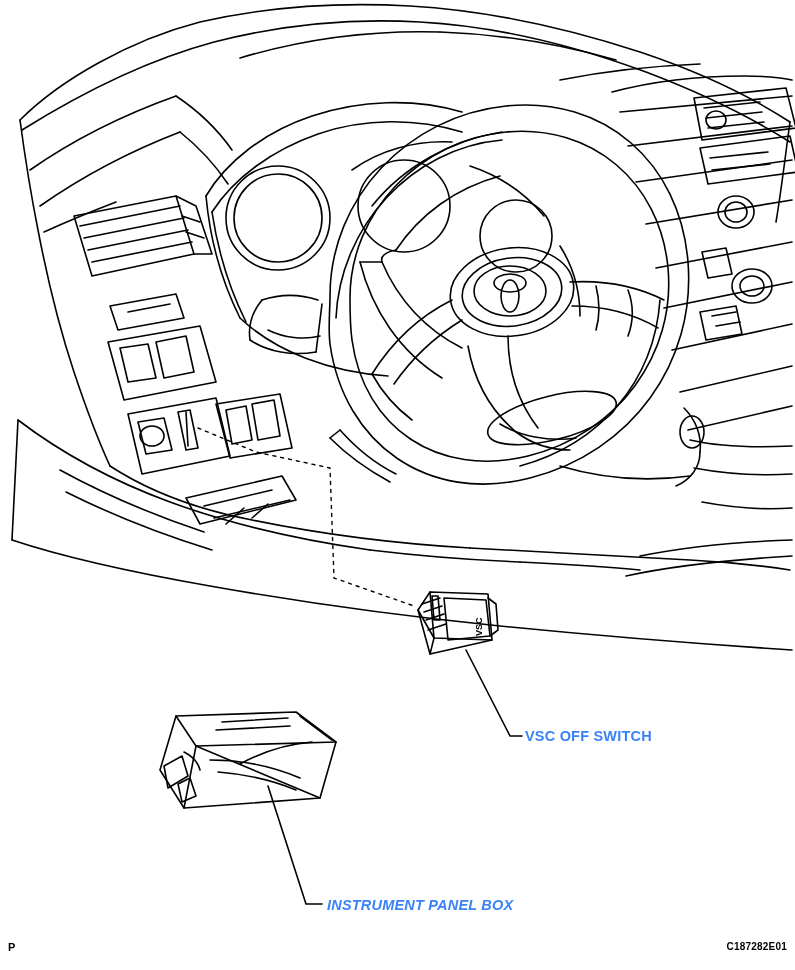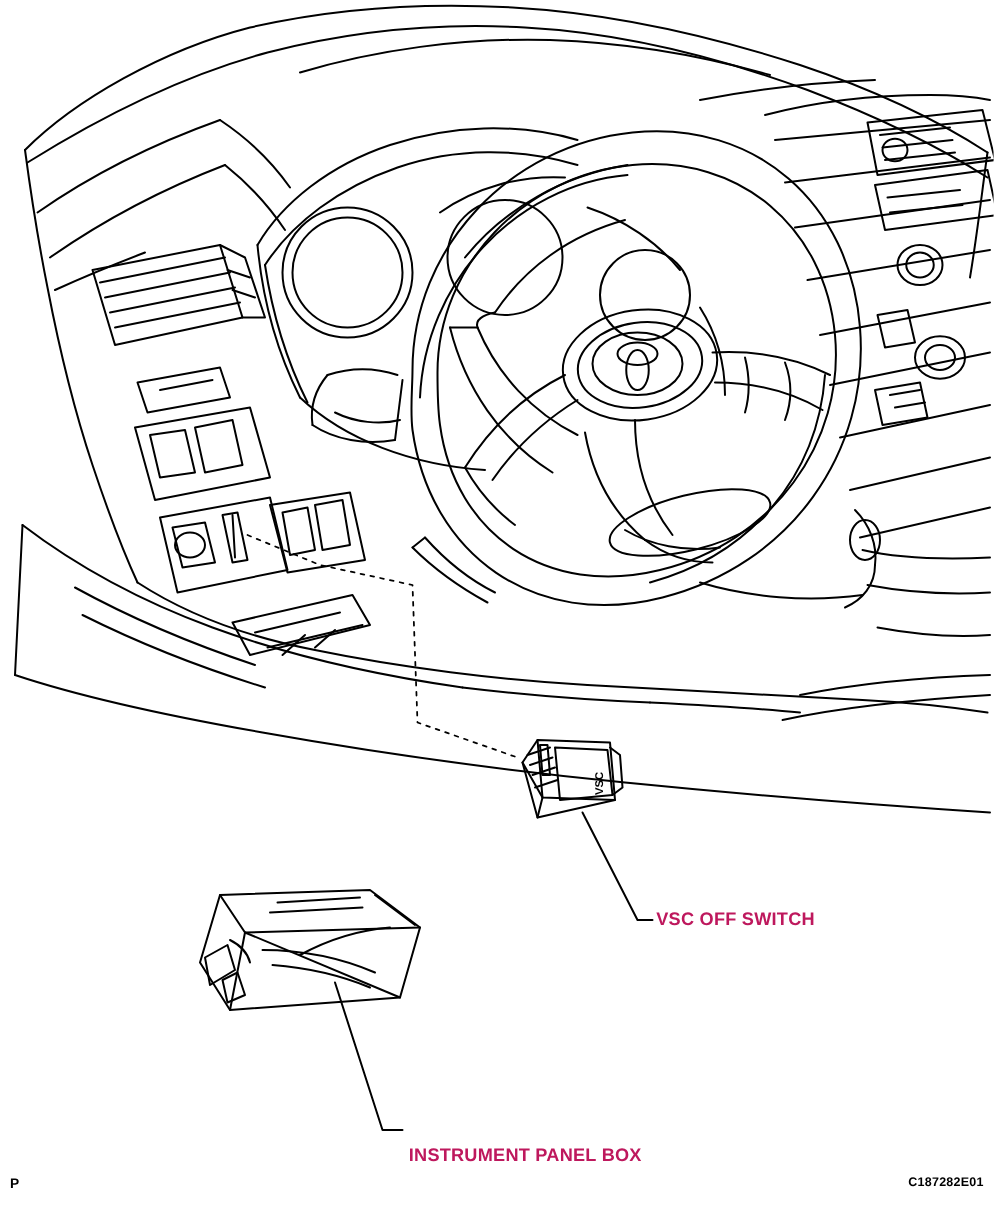--- a/index.html
+++ b/index.html
@@ -31,7 +31,7 @@
     font-weight: bold;
     letter-spacing: 0.2px;
     white-space: nowrap;
-    color: #be185d;
+    color: #3b82f6;
   }
   #label-vsc-off-switch {
     left: 525px;

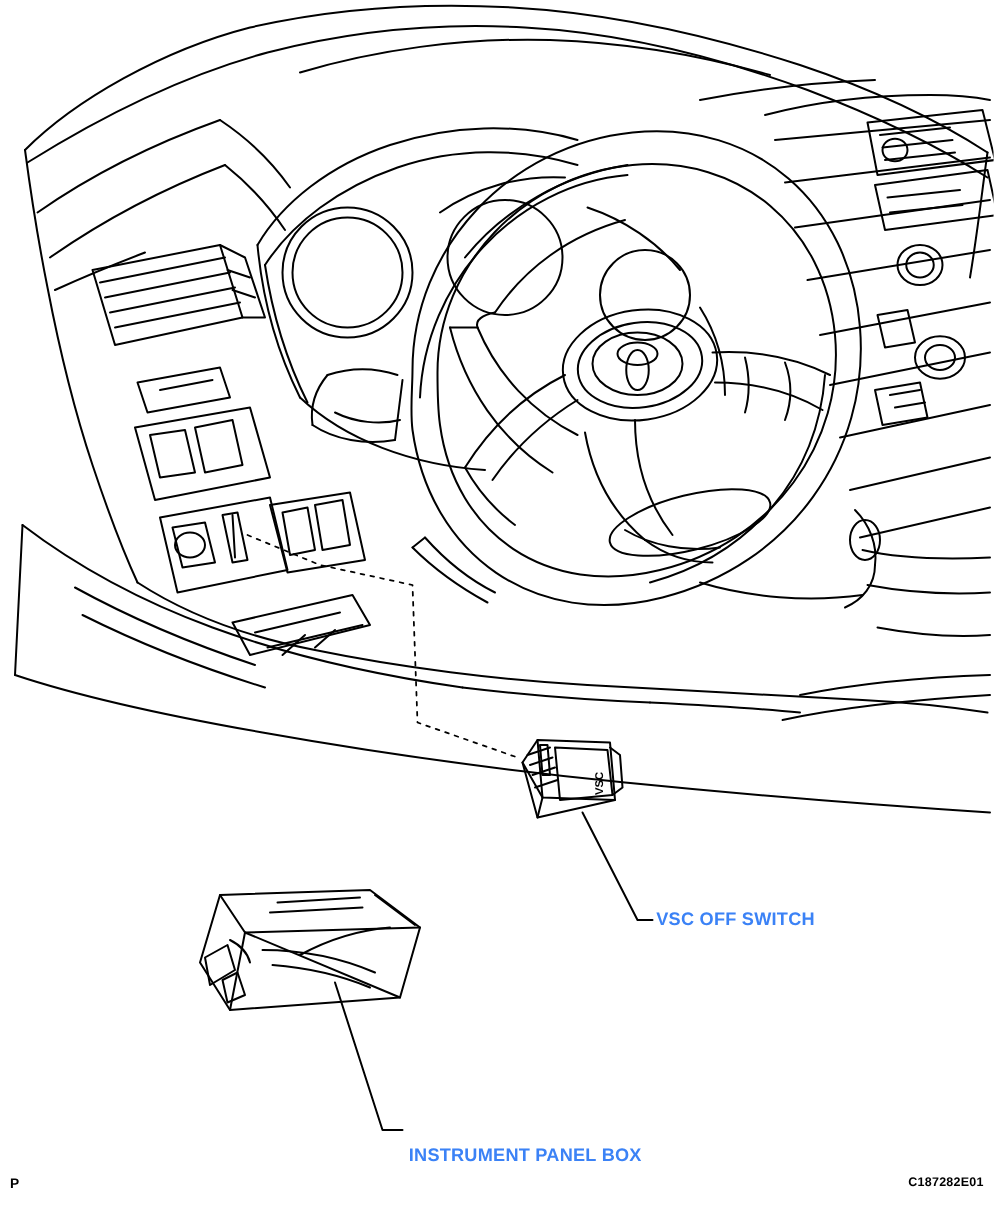--- a/index.html
+++ b/index.html
@@ -39,7 +39,8 @@
   }
   #label-instrument-panel-box {
     left: 327px;
-    top: 917px;
+    top: 897px;
+    font-style: italic;
   }
   #page-code {
     position: absolute;

